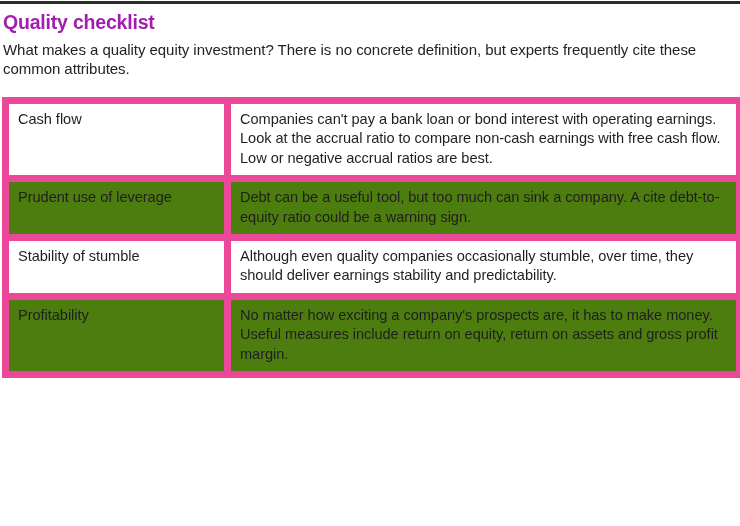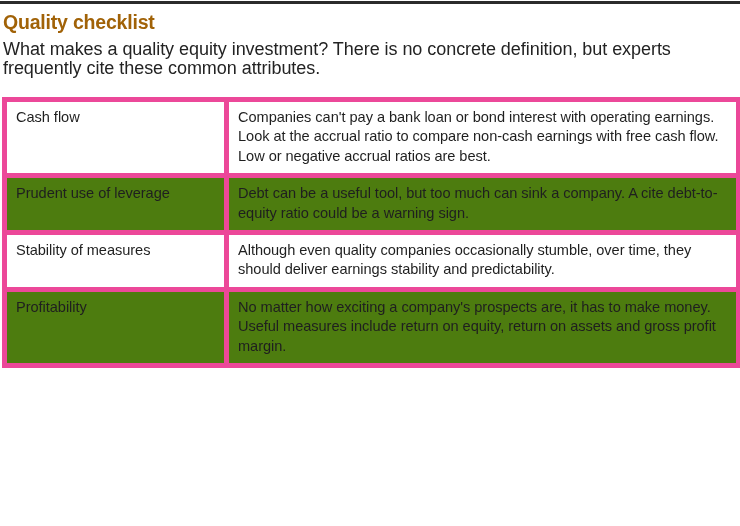--- a/index.html
+++ b/index.html
@@ -41,7 +41,7 @@
     font-weight: bold;
     line-height: 24px;
     letter-spacing: -0.2px;
-    color: #a16207;
+    color: #a21caf;
     margin: 0 0 6px 0;
   }
   .intro {

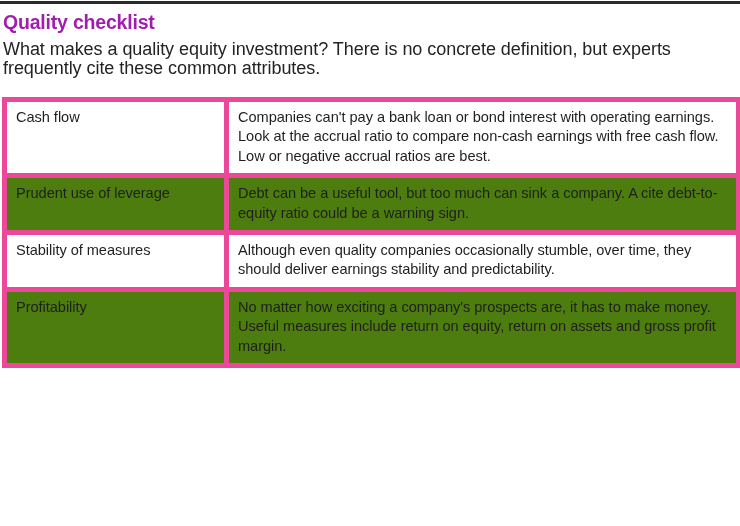--- a/index.html
+++ b/index.html
@@ -45,7 +45,7 @@
     margin: 0 0 6px 0;
   }
   .intro {
-    font-size: 18px;
+    font-size: 15px;
     line-height: 19px;
     color: #232323;
     letter-spacing: -0.05px;

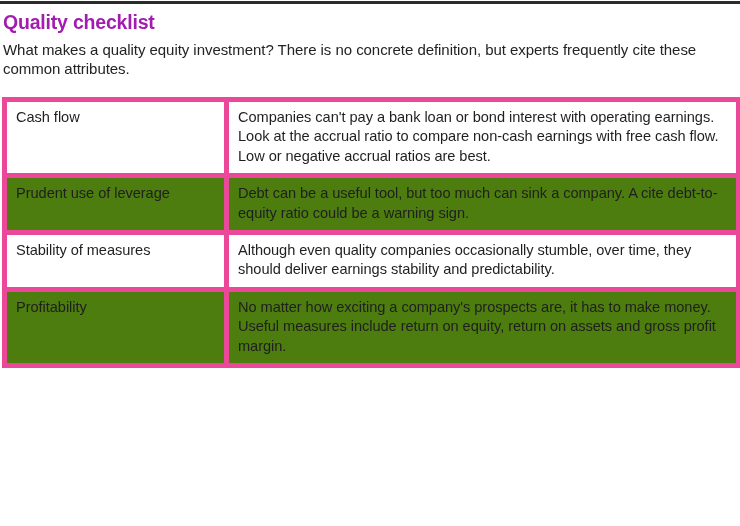--- a/index.html
+++ b/index.html
@@ -64,7 +64,7 @@
     letter-spacing: -0.05px;
   }
   .checklist-table td {
-    border: 5px solid #ec4899;
+    border: 7px solid #ec4899;
     vertical-align: top;
     padding: 6px 9px 7px 9px;
     line-height: 19.4px;

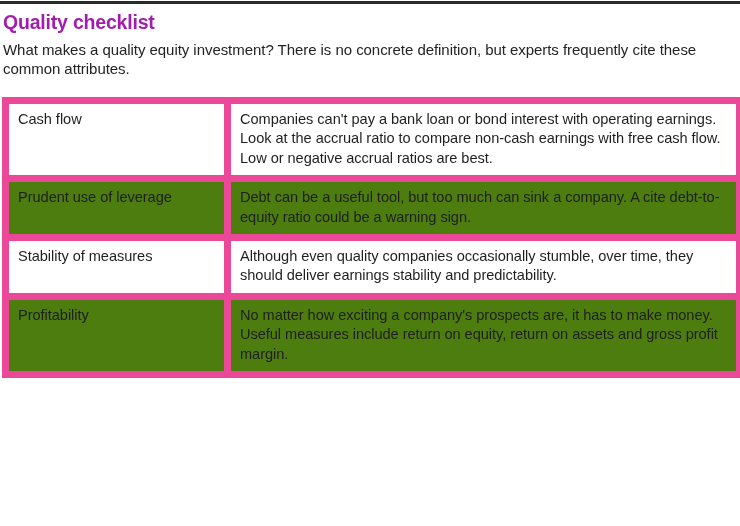--- a/index.html
+++ b/index.html
@@ -106,7 +106,7 @@
       </tr>
 
       <tr class="row-white">
-        <td class="cell-attr">Stability of measures</td>
+        <td class="cell-attr">Stability of stumble</td>
         <td class="cell-desc">Although even quality companies occasionally stumble, over time, they should deliver earnings stability and predictability.</td>
       </tr>
 

